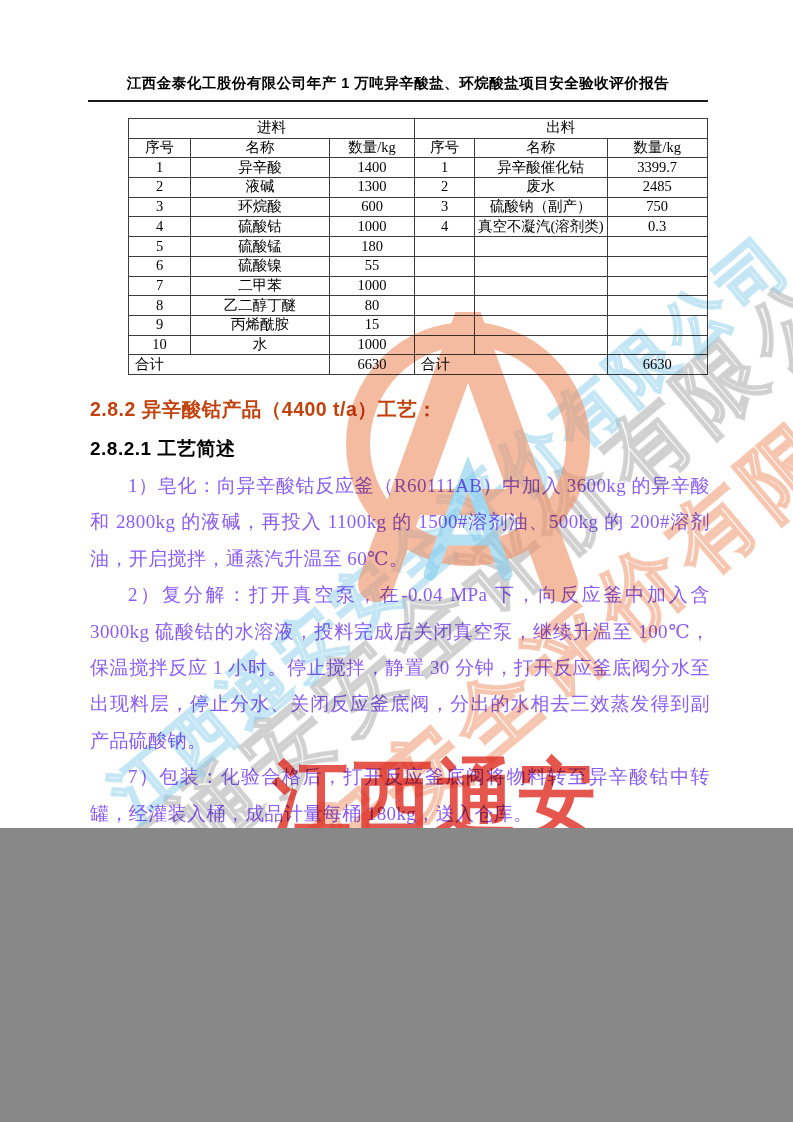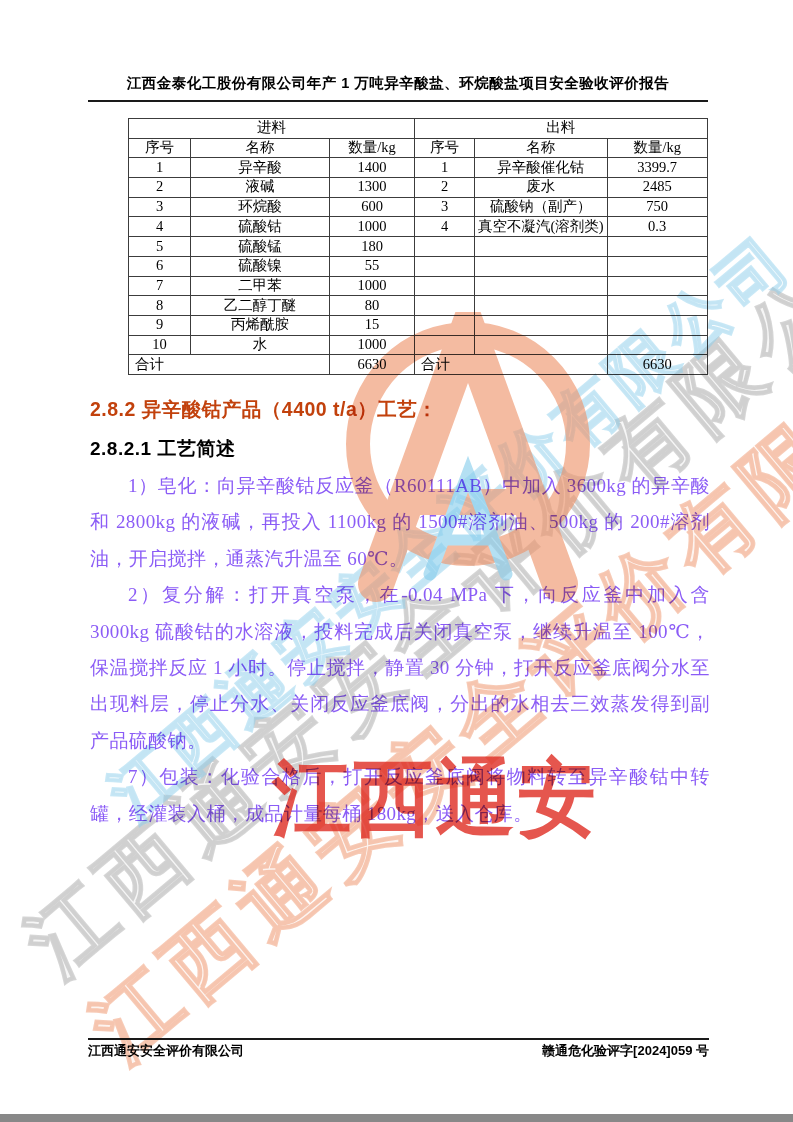--- a/index.html
+++ b/index.html
@@ -4,7 +4,7 @@
 <style>
   html,body { margin:0; padding:0; background:#888; }
   .page {
-    position:relative; width:793px; height:1114px; margin:0 auto;
+    position:relative; width:793px; height:828px; margin:0 auto;
     background:#ffffff; overflow:hidden;
     font-family:"Liberation Serif","DejaVu Serif",serif;
     color:#111;

